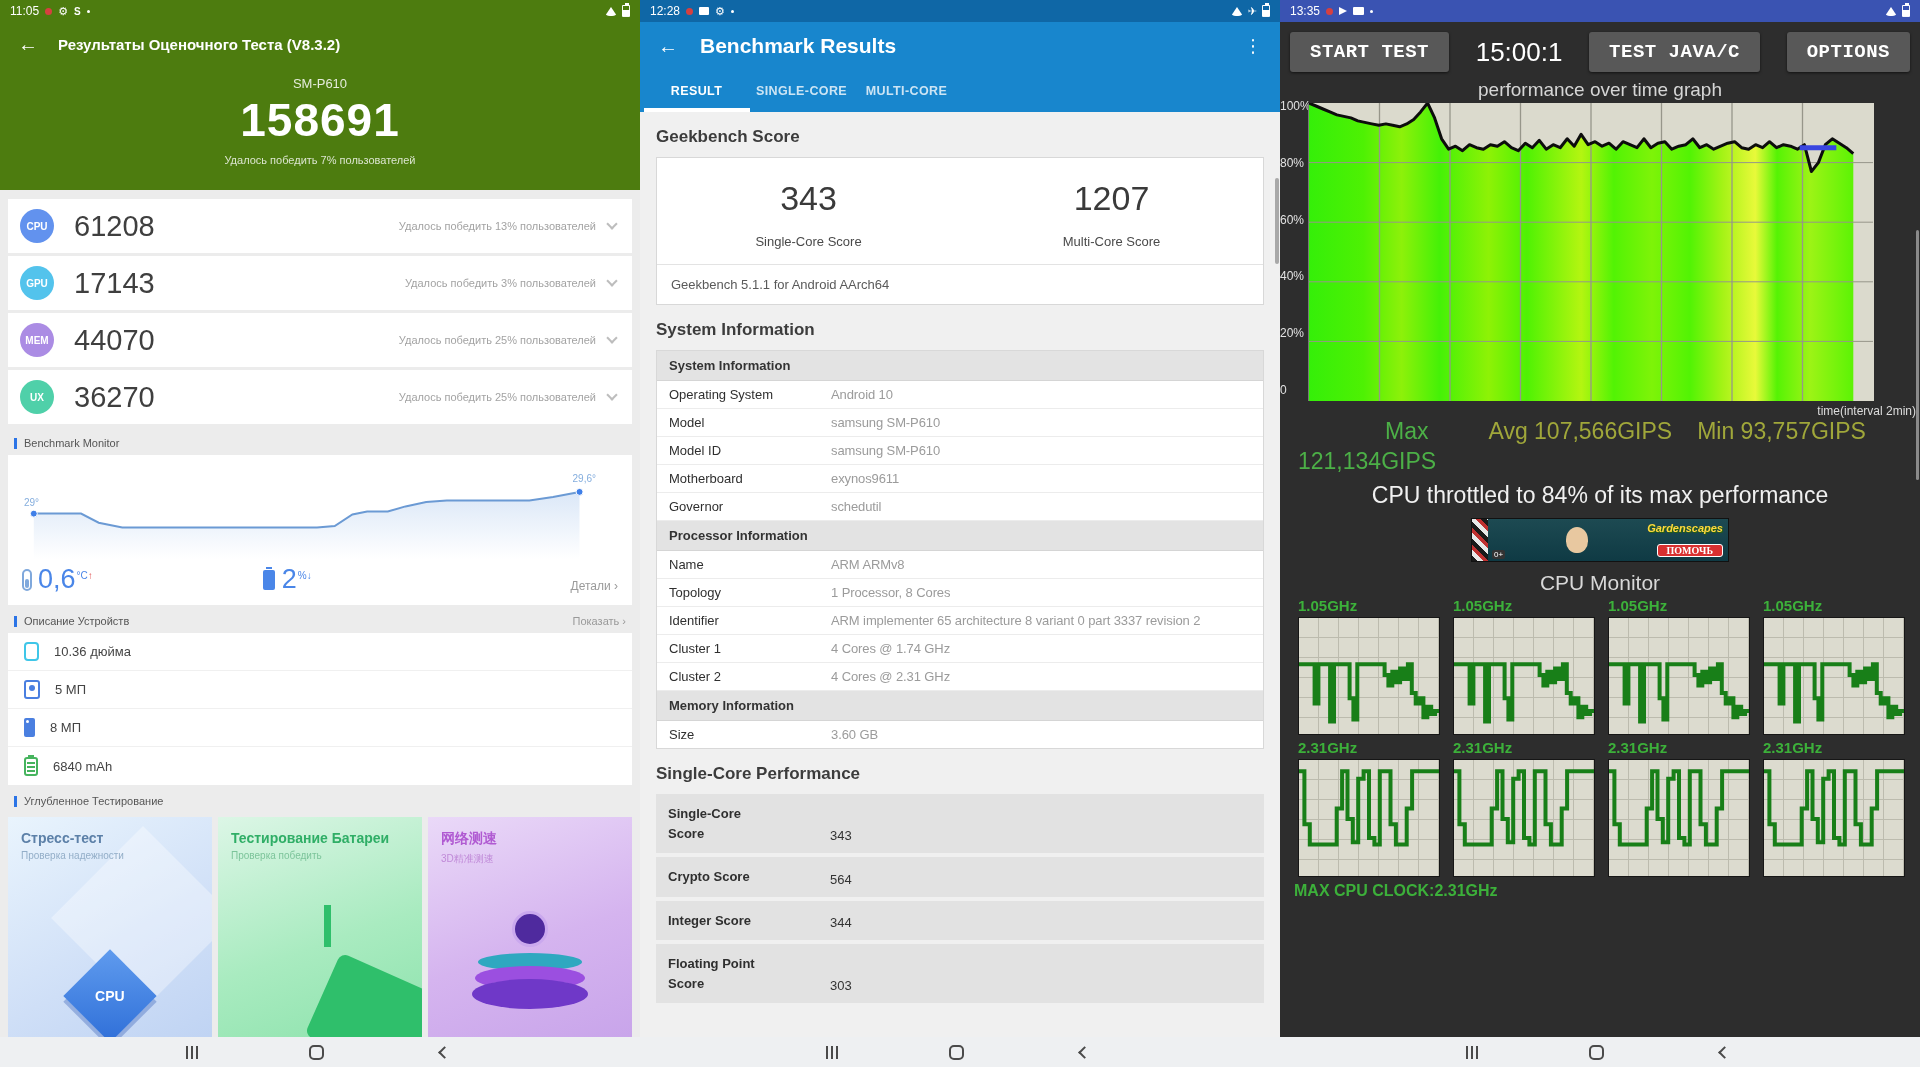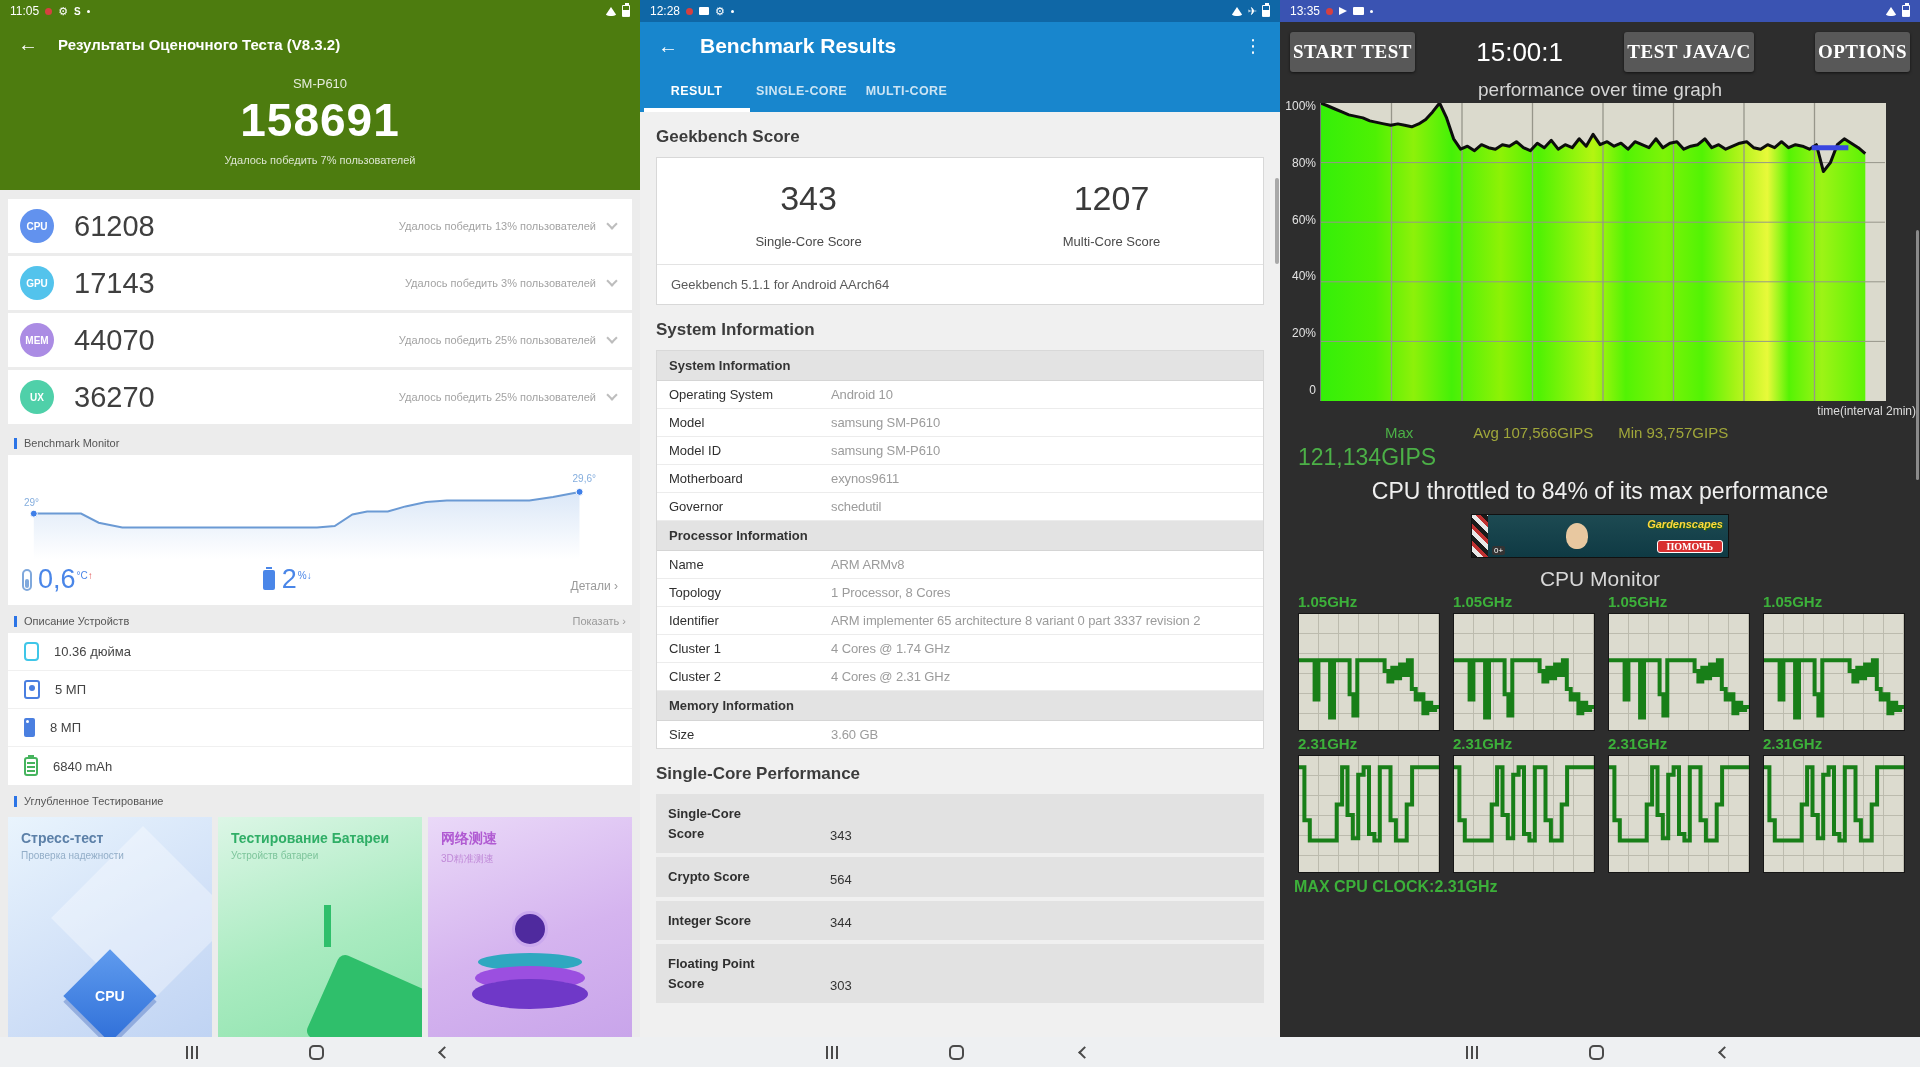--- a/index.html
+++ b/index.html
@@ -121,7 +121,7 @@
   .p3{background:#2d2d2d;color:#eee}
   .p3-status{background:#3a53b2}
   .p3-toolbar{display:flex;align-items:center;justify-content:space-between;padding:10px 10px 4px}
-  .tool-btn{background:#585858;color:#fff;font-weight:bold;font-size:19px;padding:9px 3px;border-radius:3px;letter-spacing:.5px;border:none;font-family:Liberation Serif, serif;box-shadow:0 1px 3px rgba(0,0,0,.6);cursor:pointer}
+  .tool-btn{background:#585858;color:#fff;font-weight:bold;font-size:19px;padding:9px 20px;border-radius:3px;letter-spacing:.5px;border:none;font-family:Liberation Mono, monospace;box-shadow:0 1px 3px rgba(0,0,0,.6);cursor:pointer}
   .p3-time{font-size:26px;color:#fff}
   .p3-gtitle{text-align:center;font-size:19px;color:#d6d6d6;margin:3px 0 2px}
   .chart-wrap{display:flex;padding-right:34px}

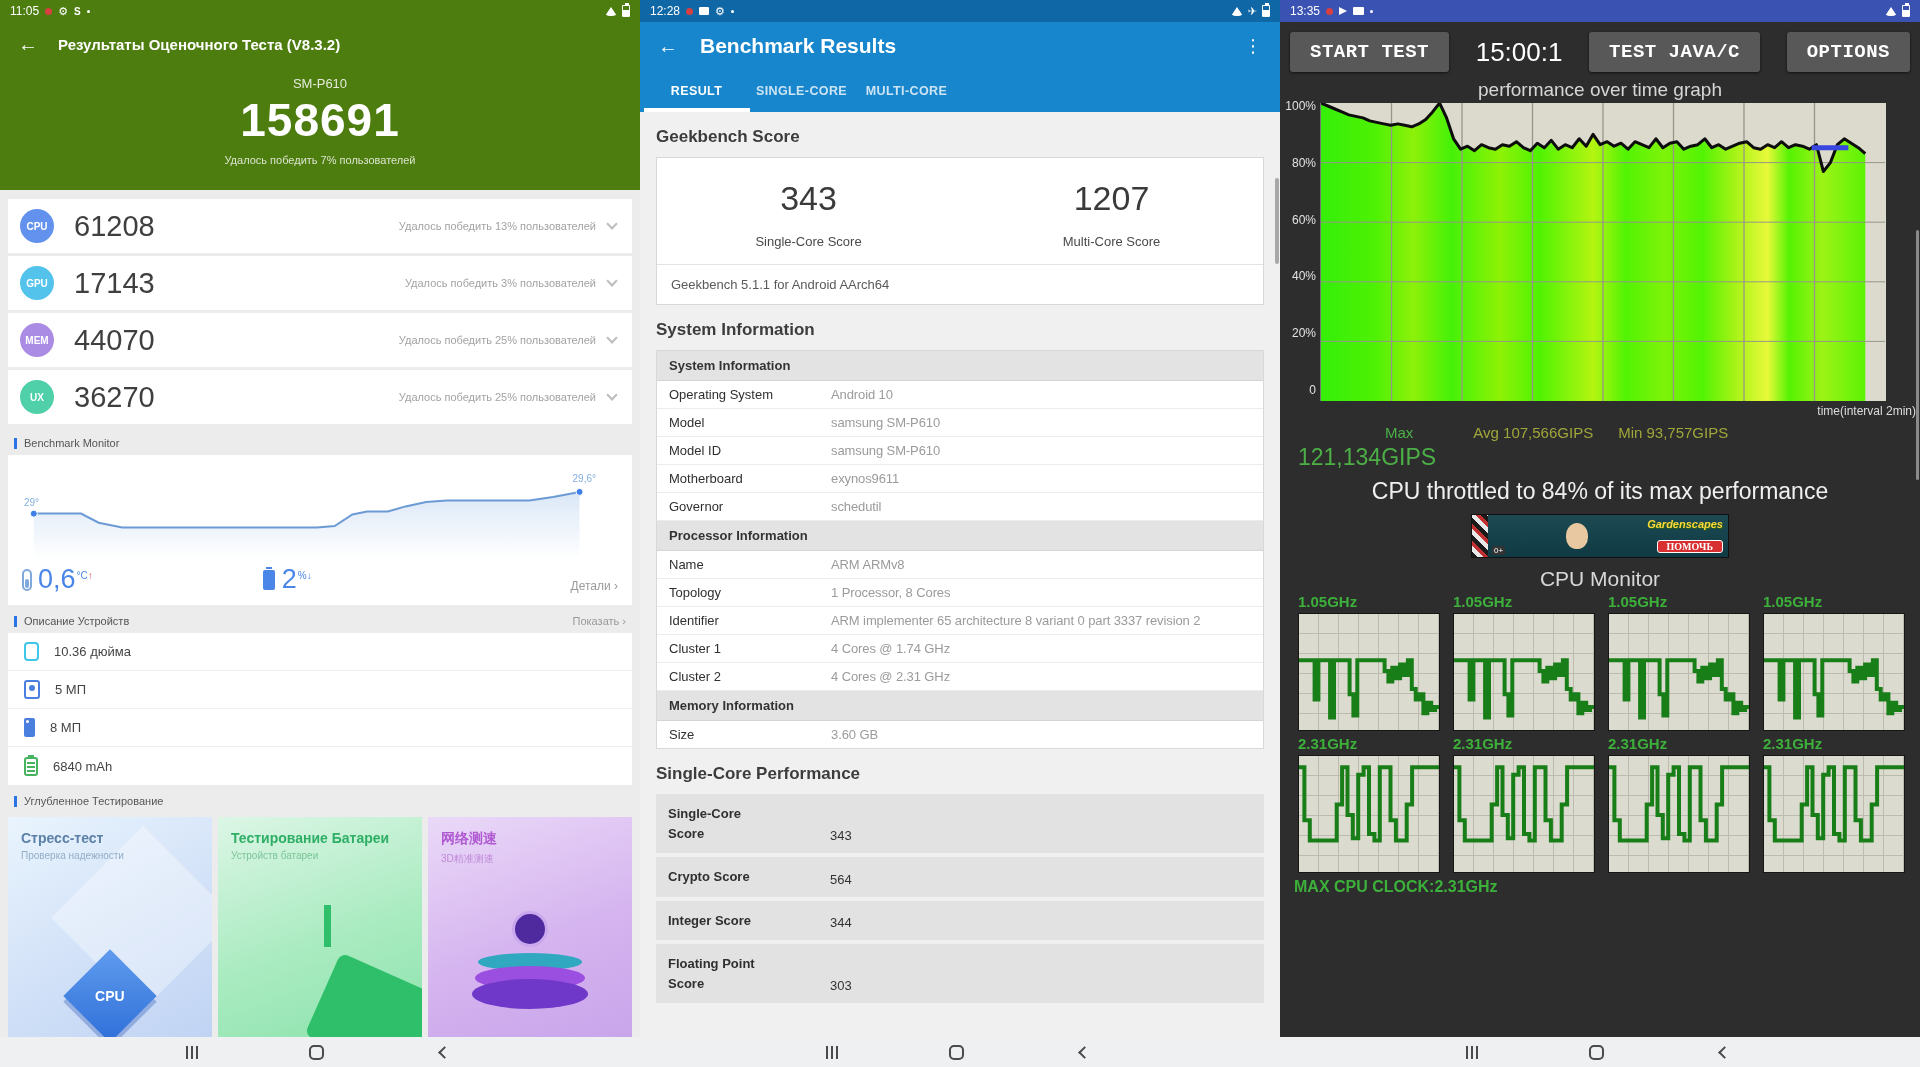--- a/index.html
+++ b/index.html
@@ -125,7 +125,7 @@
   .p3-time{font-size:26px;color:#fff}
   .p3-gtitle{text-align:center;font-size:19px;color:#d6d6d6;margin:3px 0 2px}
   .chart-wrap{display:flex;padding-right:34px}
-  .ylabels{width:40px;height:298px;display:flex;flex-direction:column;justify-content:space-between;align-items:flex-end;padding:0 4px 0 0;font-size:12px;color:#e2e2e2}
+  .ylabels{width:28px;height:298px;display:flex;flex-direction:column;justify-content:space-between;padding:0 12px 0 0;font-size:12px;color:#e2e2e2}
   .ylabels span{transform:translateY(-4px)}
   .chart-area{width:566px;height:298px;background:#dbdacd;position:relative;border-left:1px solid #777}
   .time-label{text-align:right;font-size:12px;color:#ddd;padding:3px 4px 0 0}

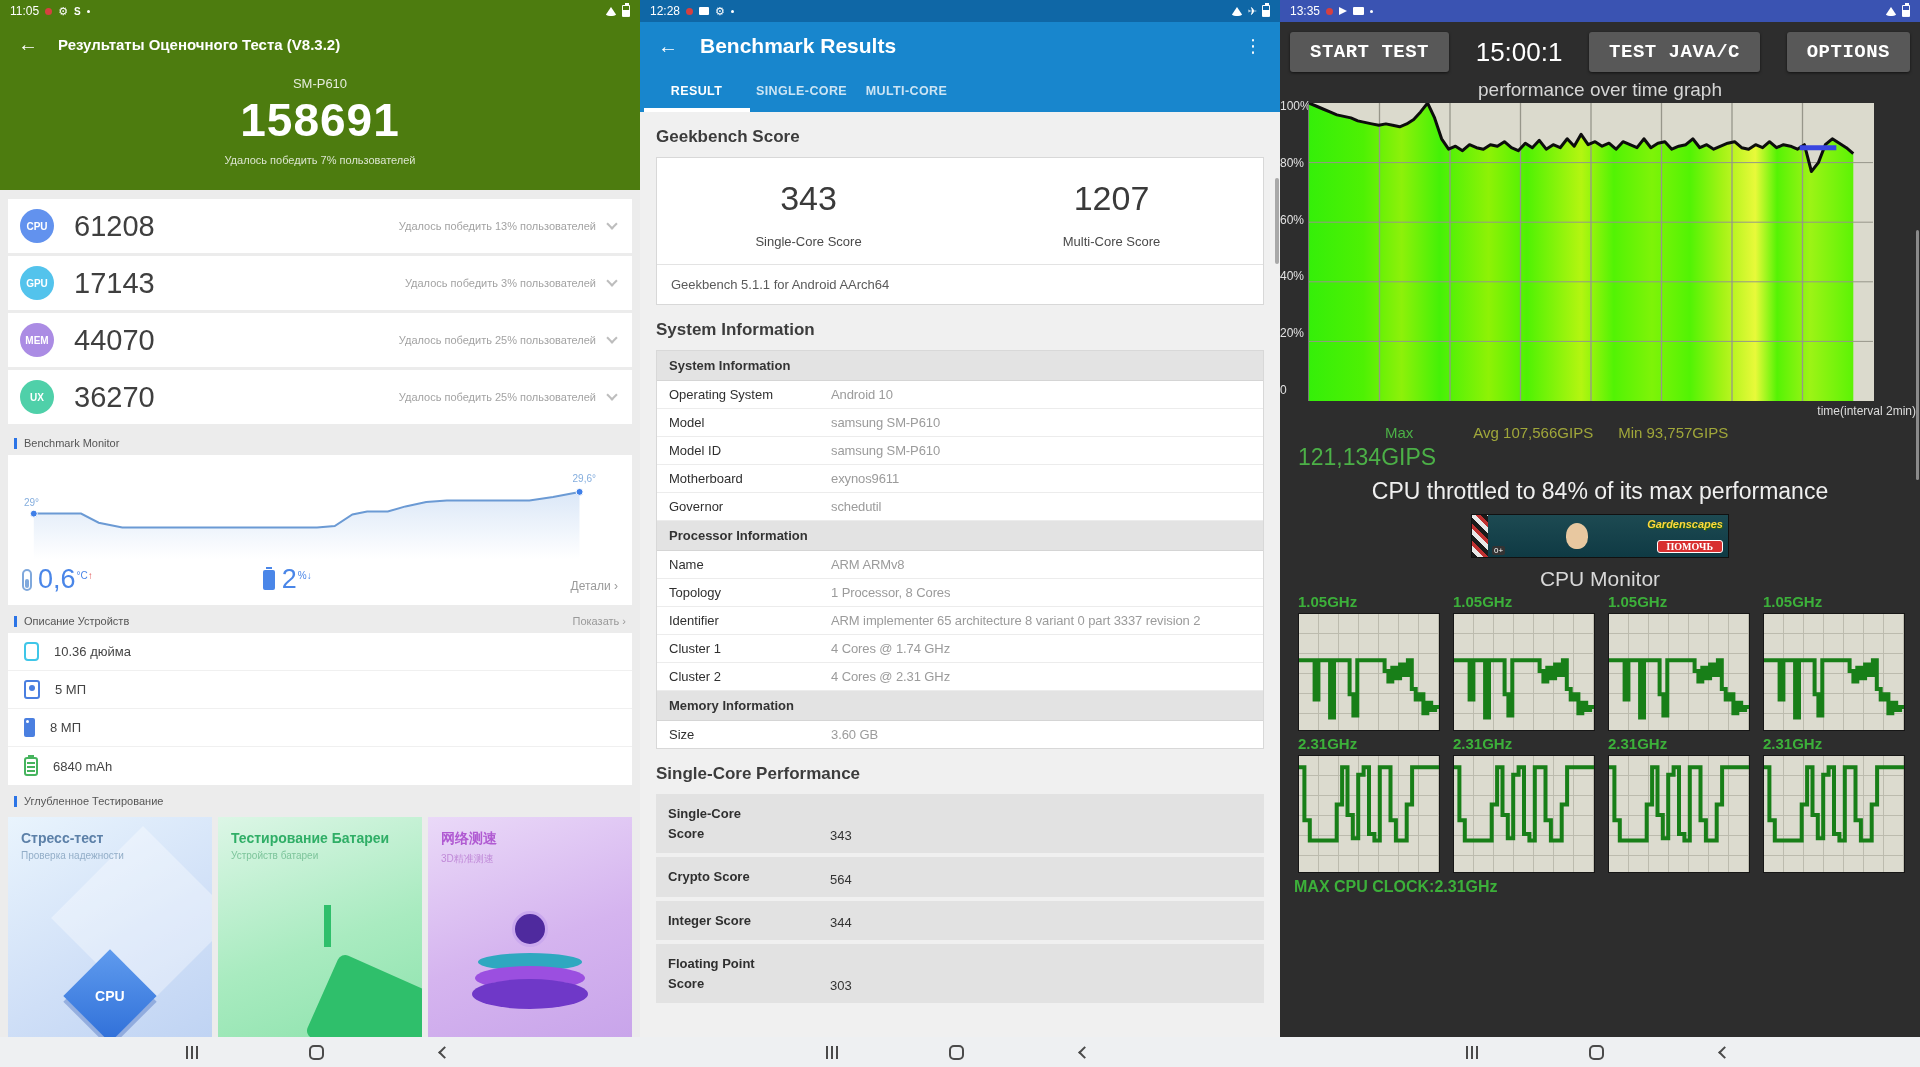--- a/index.html
+++ b/index.html
@@ -130,7 +130,7 @@
   .chart-area{width:566px;height:298px;background:#dbdacd;position:relative;border-left:1px solid #777}
   .time-label{text-align:right;font-size:12px;color:#ddd;padding:3px 4px 0 0}
   .perf-h{text-align:center;font-size:24px;color:#d8d8d8;margin-top:8px}
-  .perf-line1{display:flex;font-size:15px;margin-top:6px}
+  .perf-line1{display:flex;font-size:23px;}
   .green{color:#4cb047}
   .olive{color:#a0a73a}
   .pl-max{margin-left:105px}

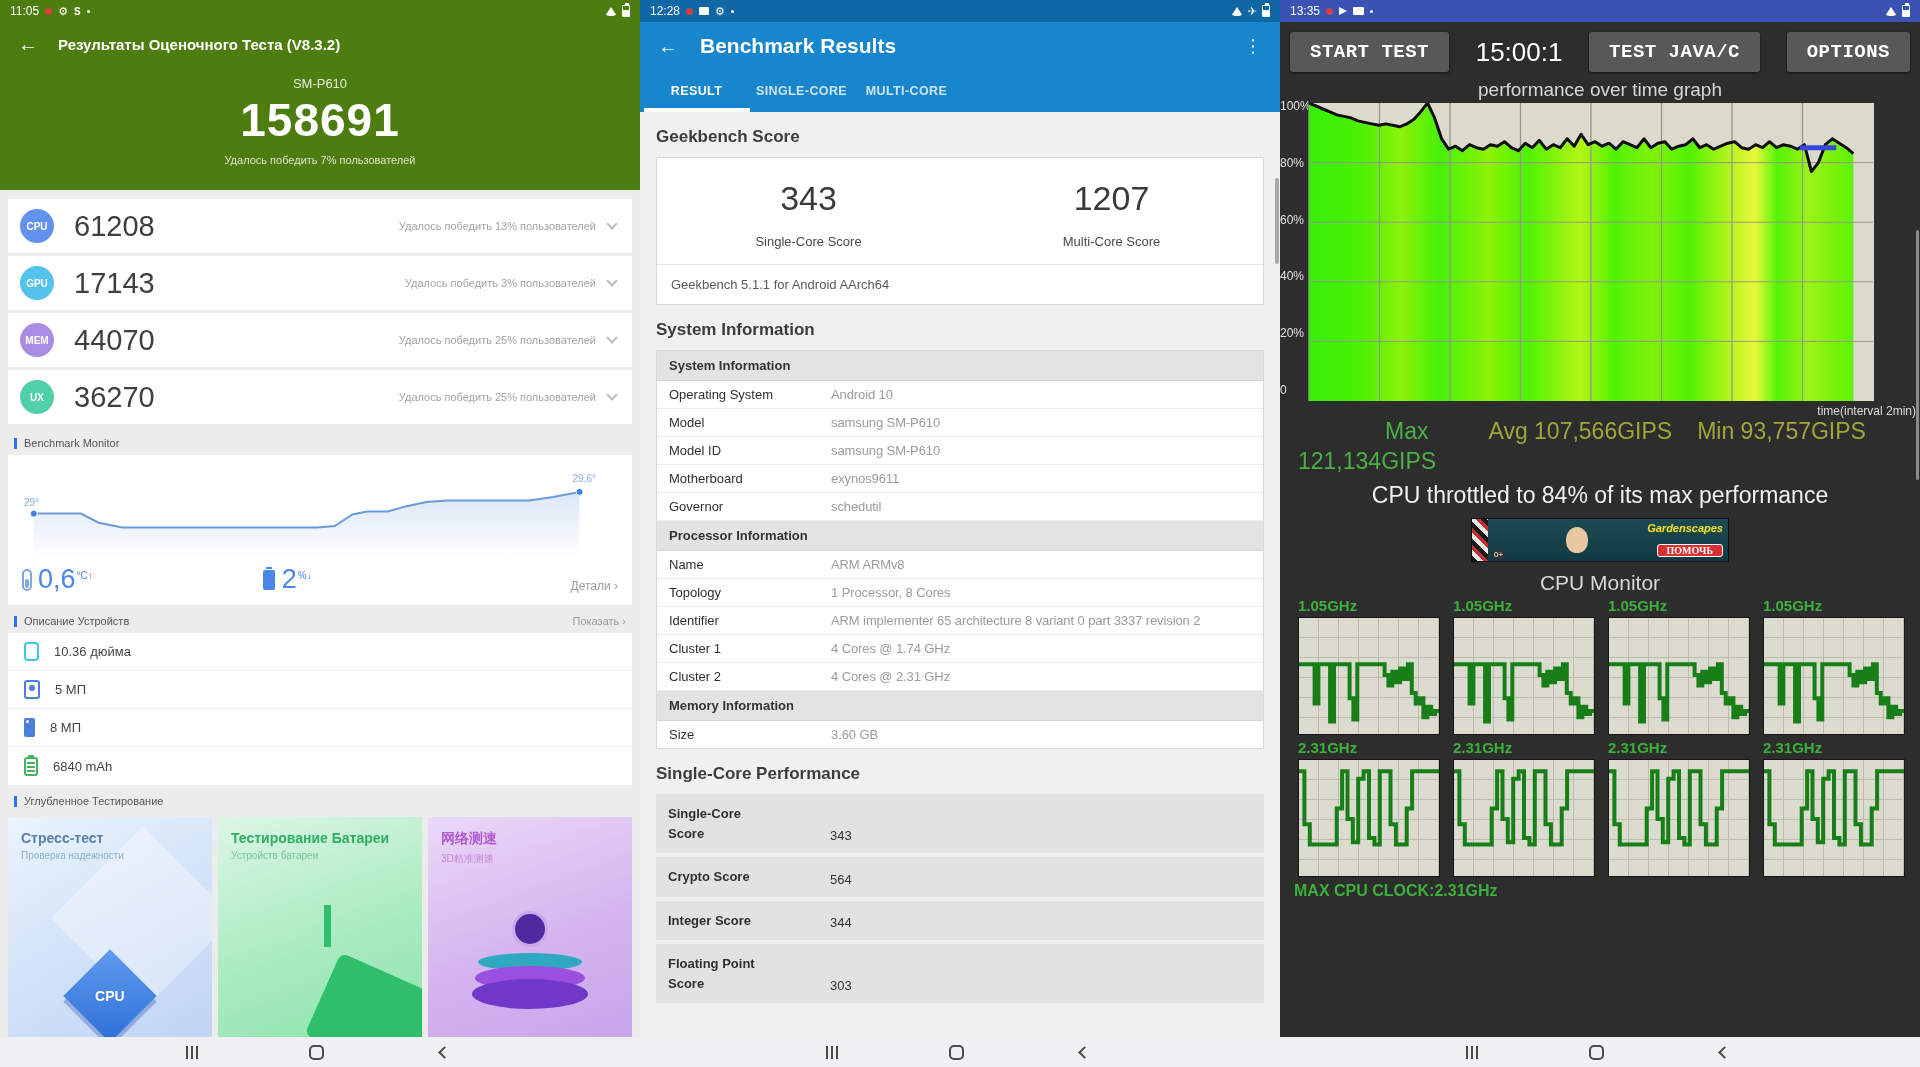--- a/index.html
+++ b/index.html
@@ -281,7 +281,7 @@
           </div>
           <div class="adv-card c1">
             <div class="adv-title">Тестирование Батареи</div>
-            <div class="adv-sub">Устройств батареи</div>
+            <div class="adv-sub">Проверка победить</div>
             <span class="c1-pole"></span>
             <span class="c1-batt"></span>
           </div>

